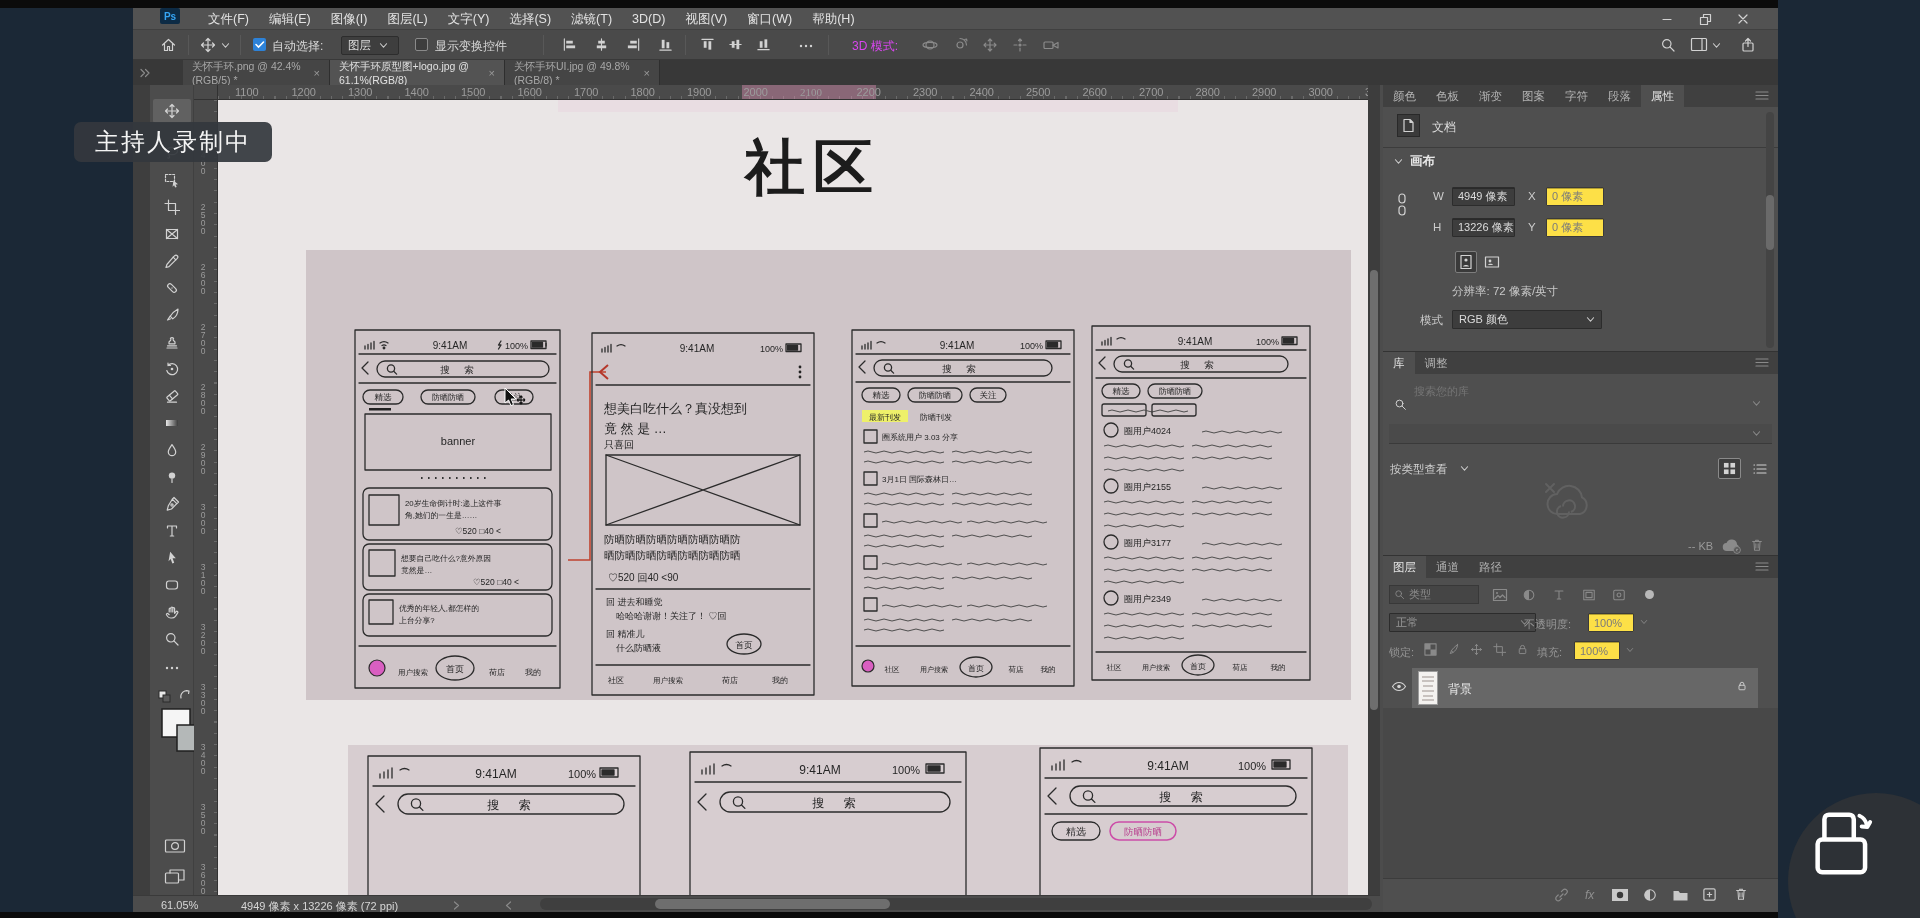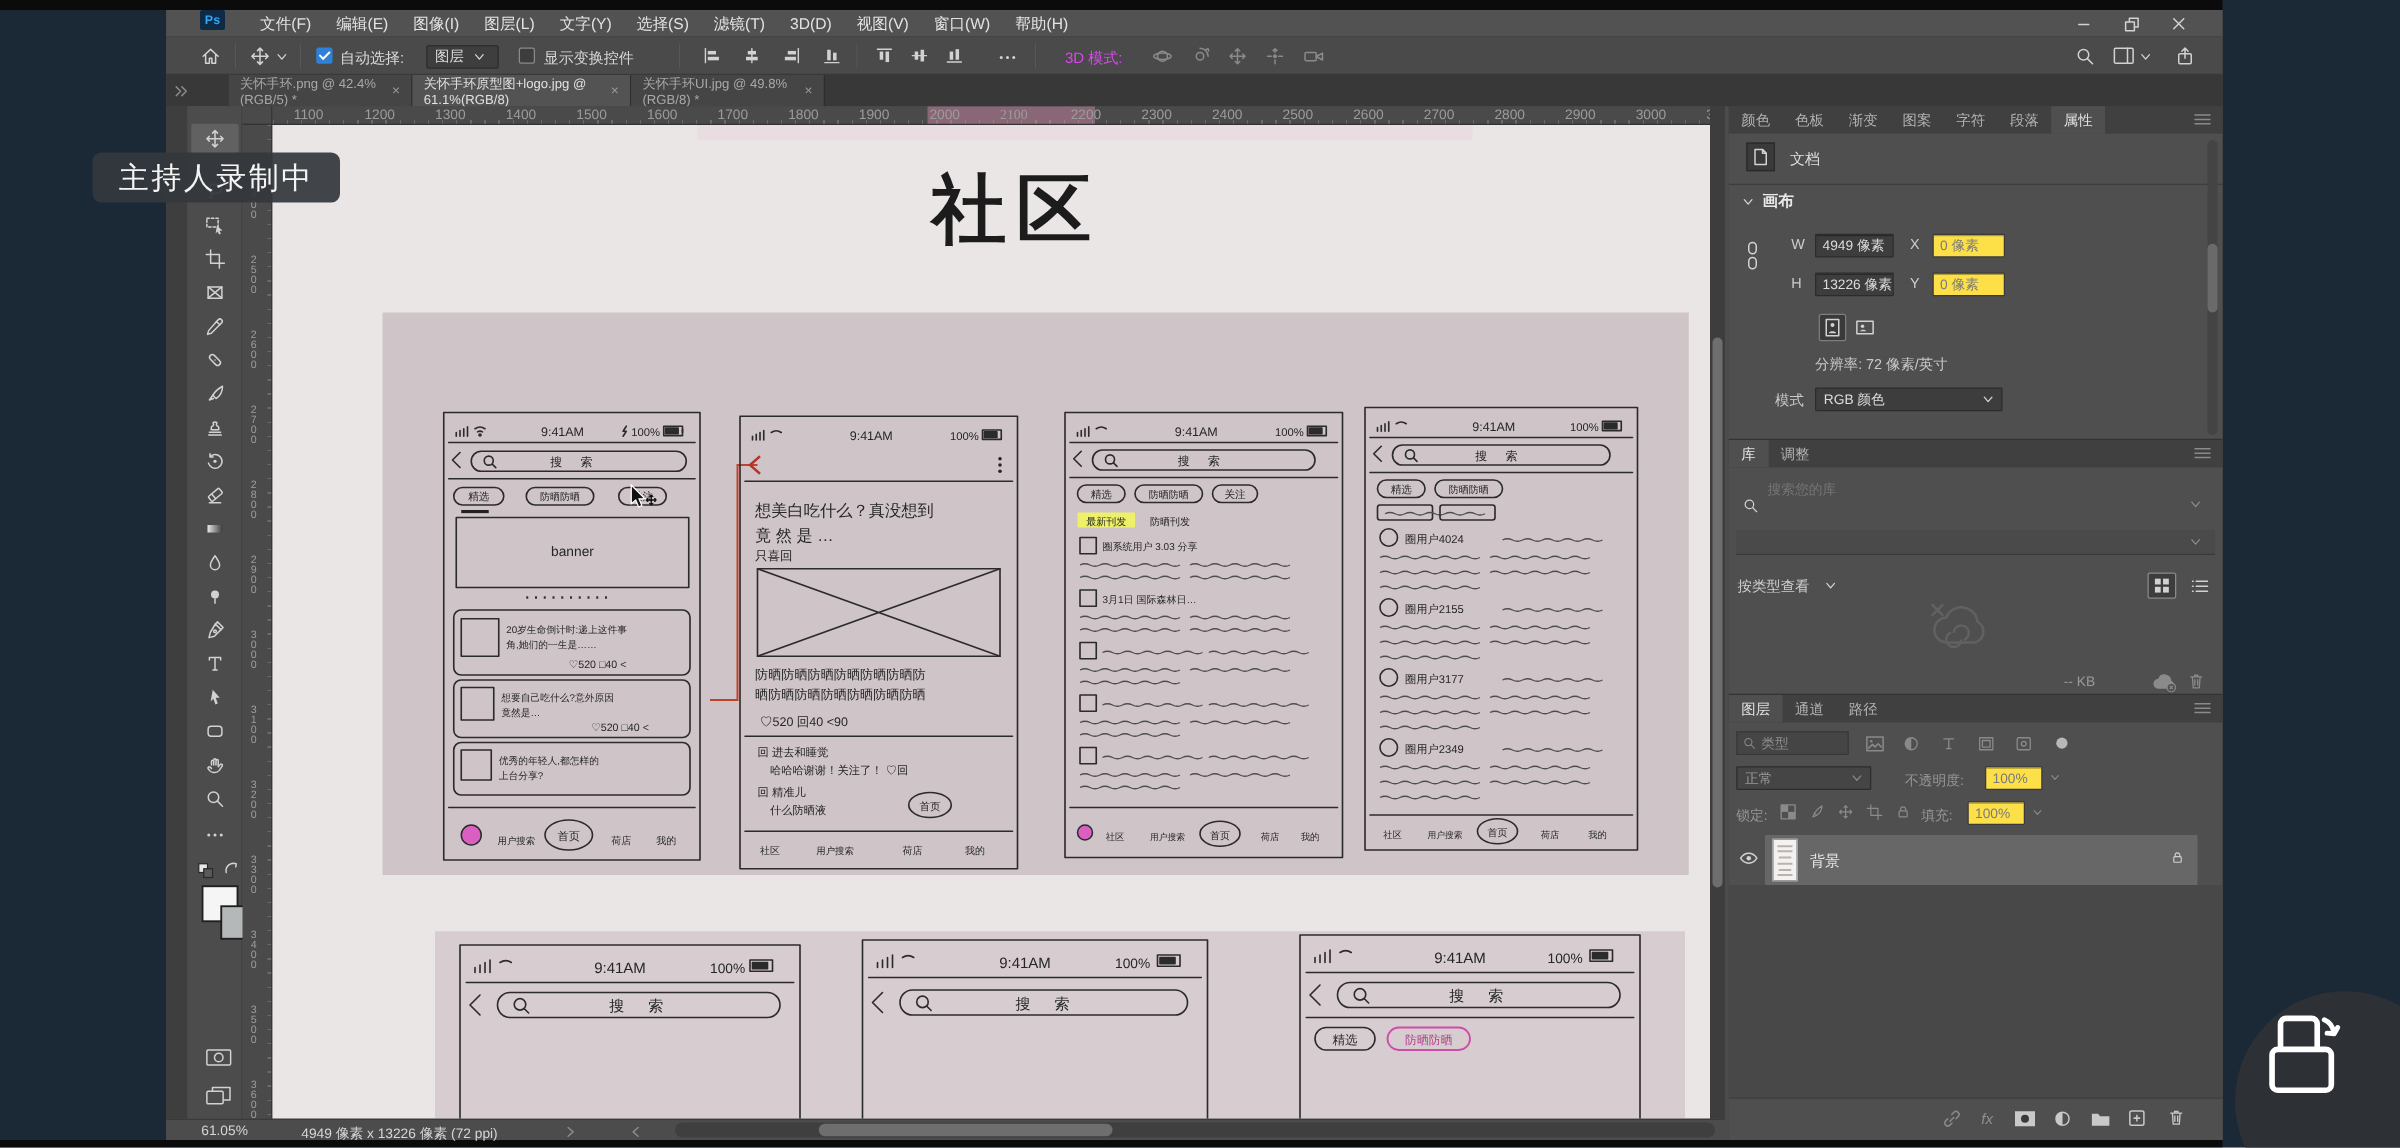--- a/index.html
+++ b/index.html
@@ -945,7 +945,7 @@
       </g>
     </svg>
   </div>
-<span class="abs" style="left:1651px;top:540px;font-size:11px;color:#9a9a9a">-- KB</span>
+<span class="abs" style="left:1688px;top:540px;font-size:11px;color:#9a9a9a">-- KB</span>
 <div class="abs" style="left:1722px;top:538px">
     <svg width="20" height="16" viewBox="0 0 20 16">
       <path d="M5 13a4 4 0 01-.5-8 5.5 5.5 0 0110.6 1.5A3.5 3.5 0 0114.5 13z" fill="#8a8a8a"></path>

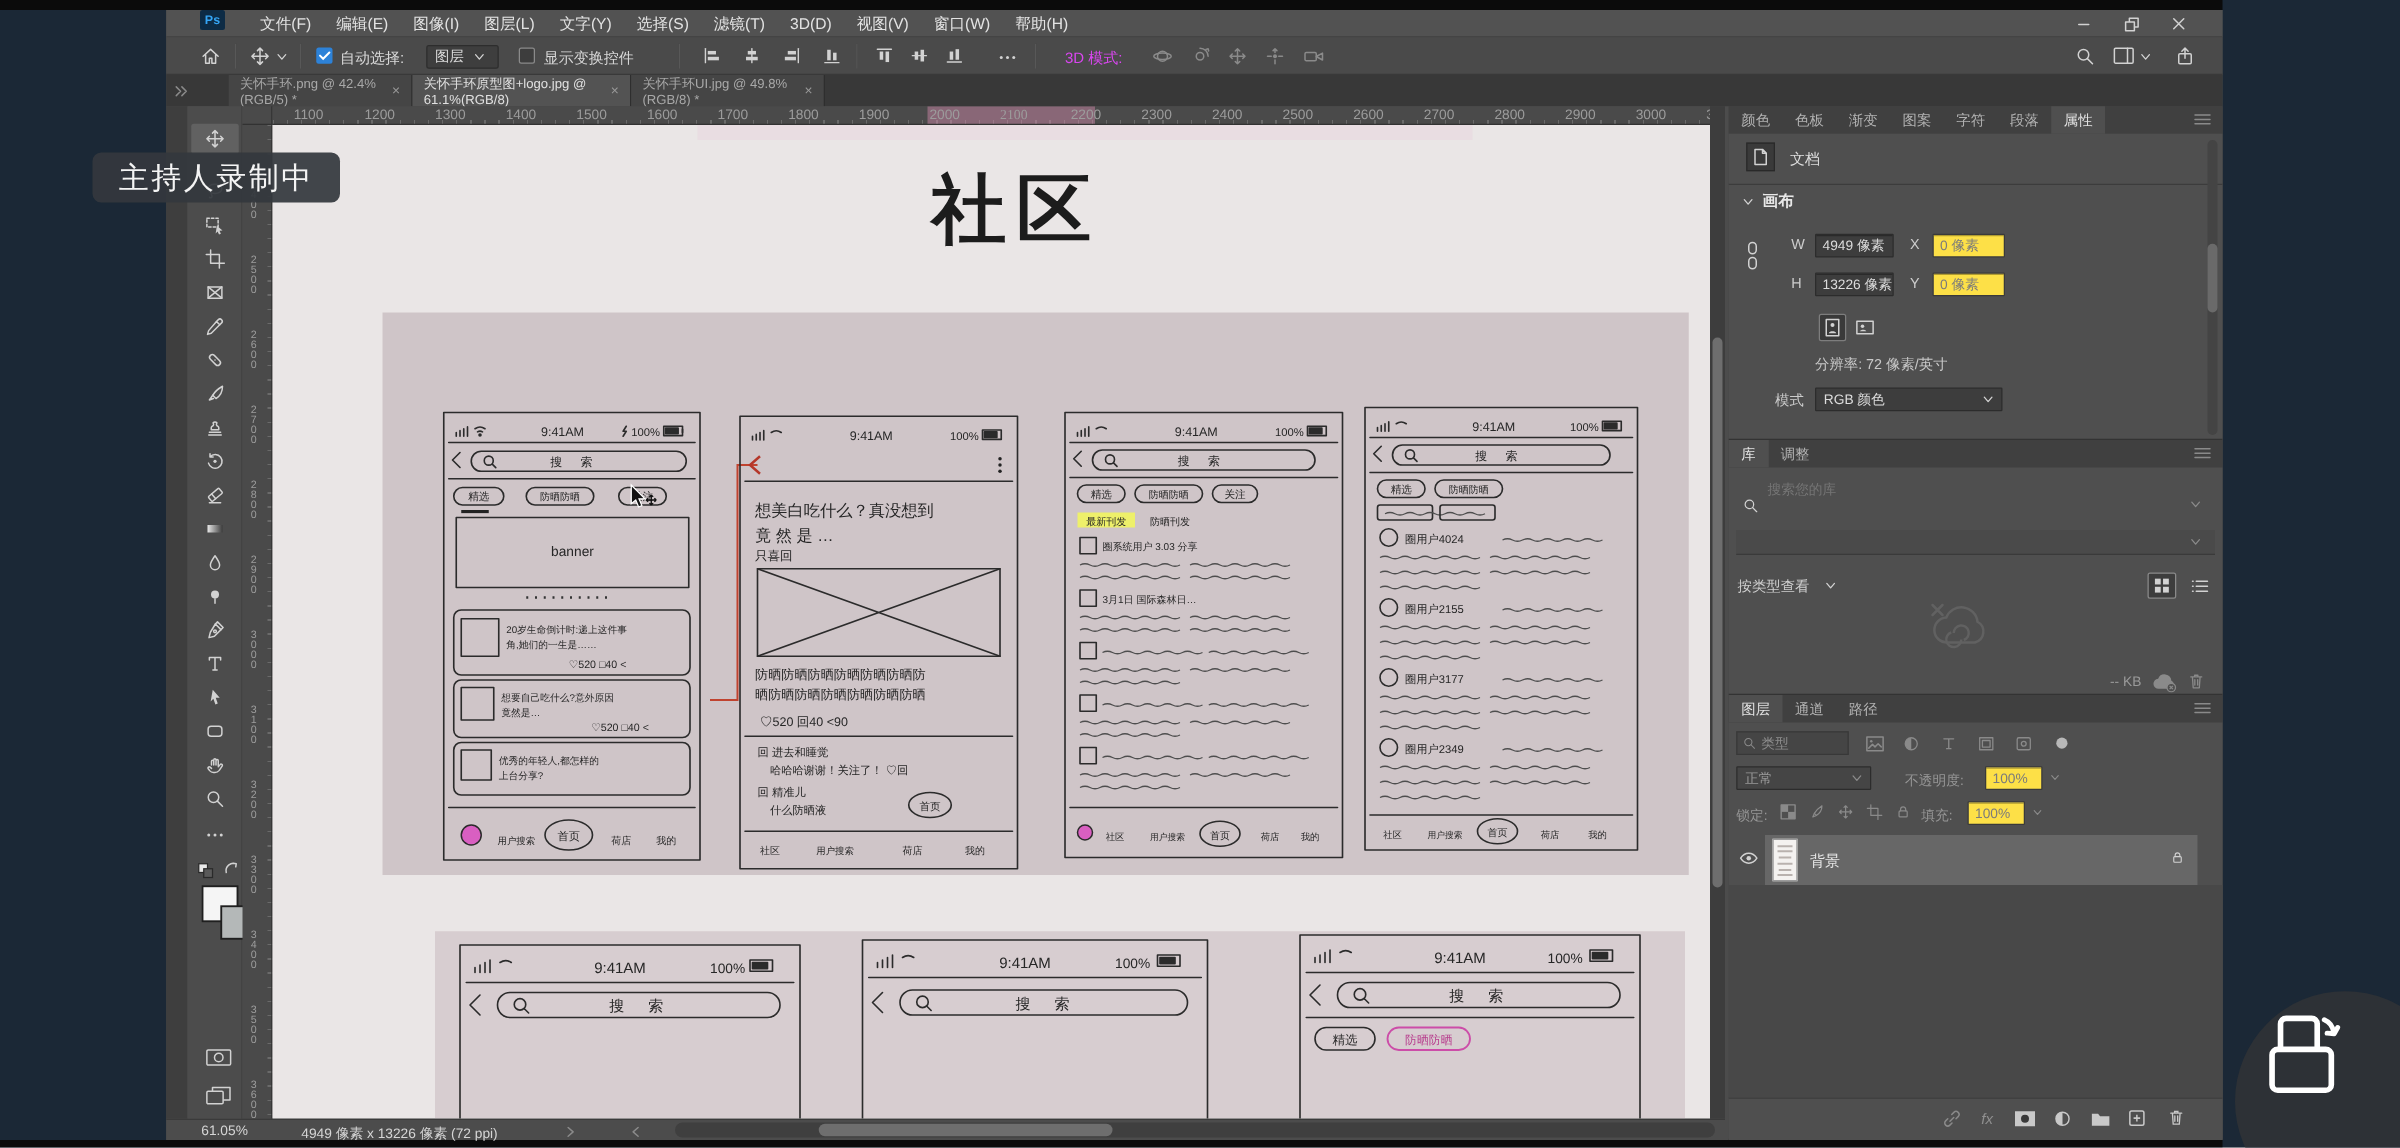--- a/index.html
+++ b/index.html
@@ -1013,7 +1013,7 @@
       <circle cx="5.5" cy="5.5" r="4.5" fill="#b8b8b8"></circle>
     </svg>
   </div>
-<div class="abs psel" style="left:1389px;top:613px;width:108px;background:#454545;color:#999">
+<div class="abs psel" style="left:1389px;top:613px;width:147px;background:#454545;color:#999">
     <span>正常</span>
     <svg width="9" height="7" viewBox="0 0 10 8">
       <path class="icd" d="M1.5 2l3.5 4 3.5-4"></path>

